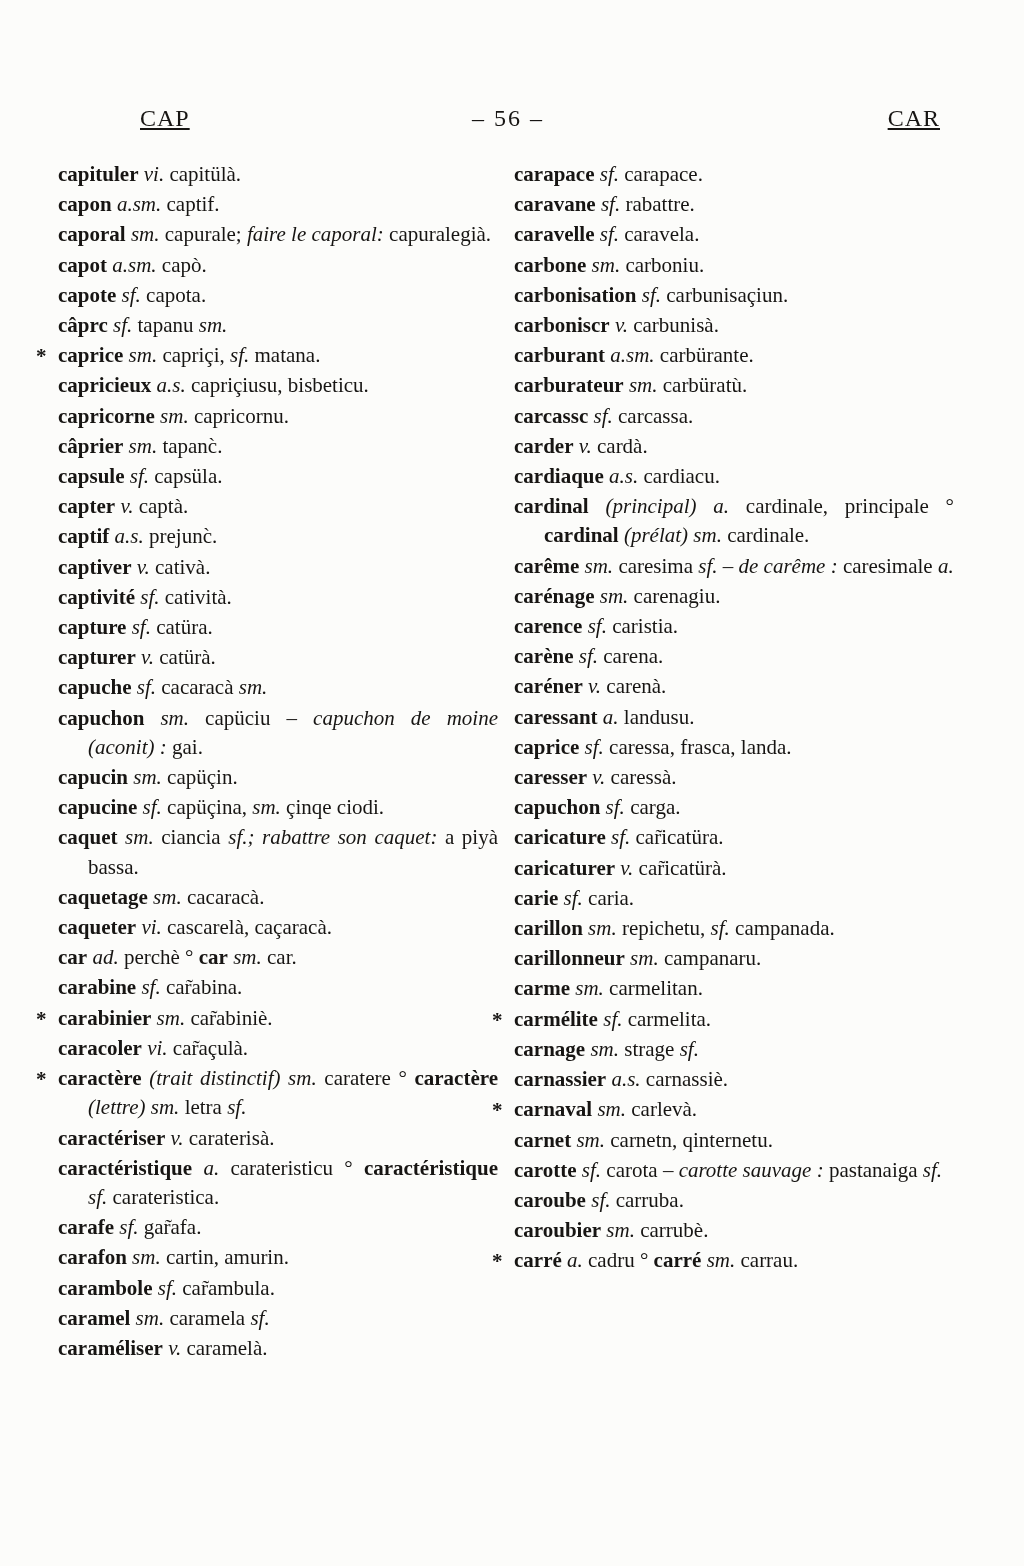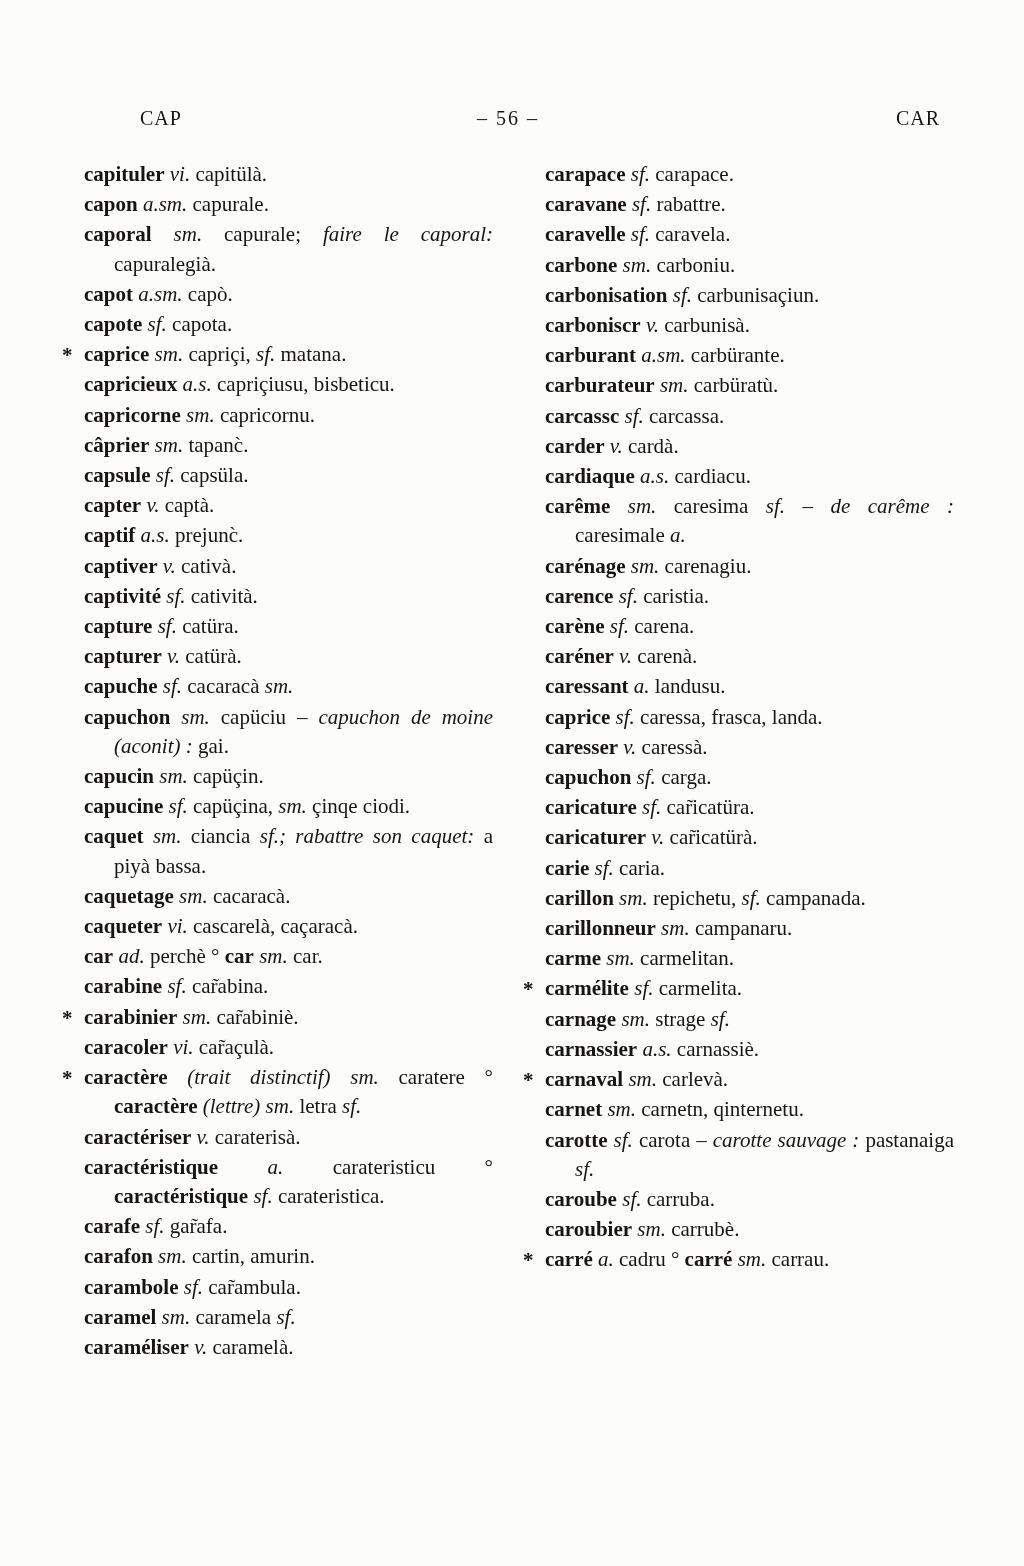--- a/index.html
+++ b/index.html
@@ -14,9 +14,10 @@
   .hdr {
     position:relative;
     padding:0 84px 0 140px;
-    font-size:20px; line-height:28px;
+    font-size:24px; line-height:28px;
     letter-spacing:1px;
     display:flex;
+    text-decoration:underline;
   }
   .hdr .center {
     position:absolute; left:0; right:8px; text-align:center;

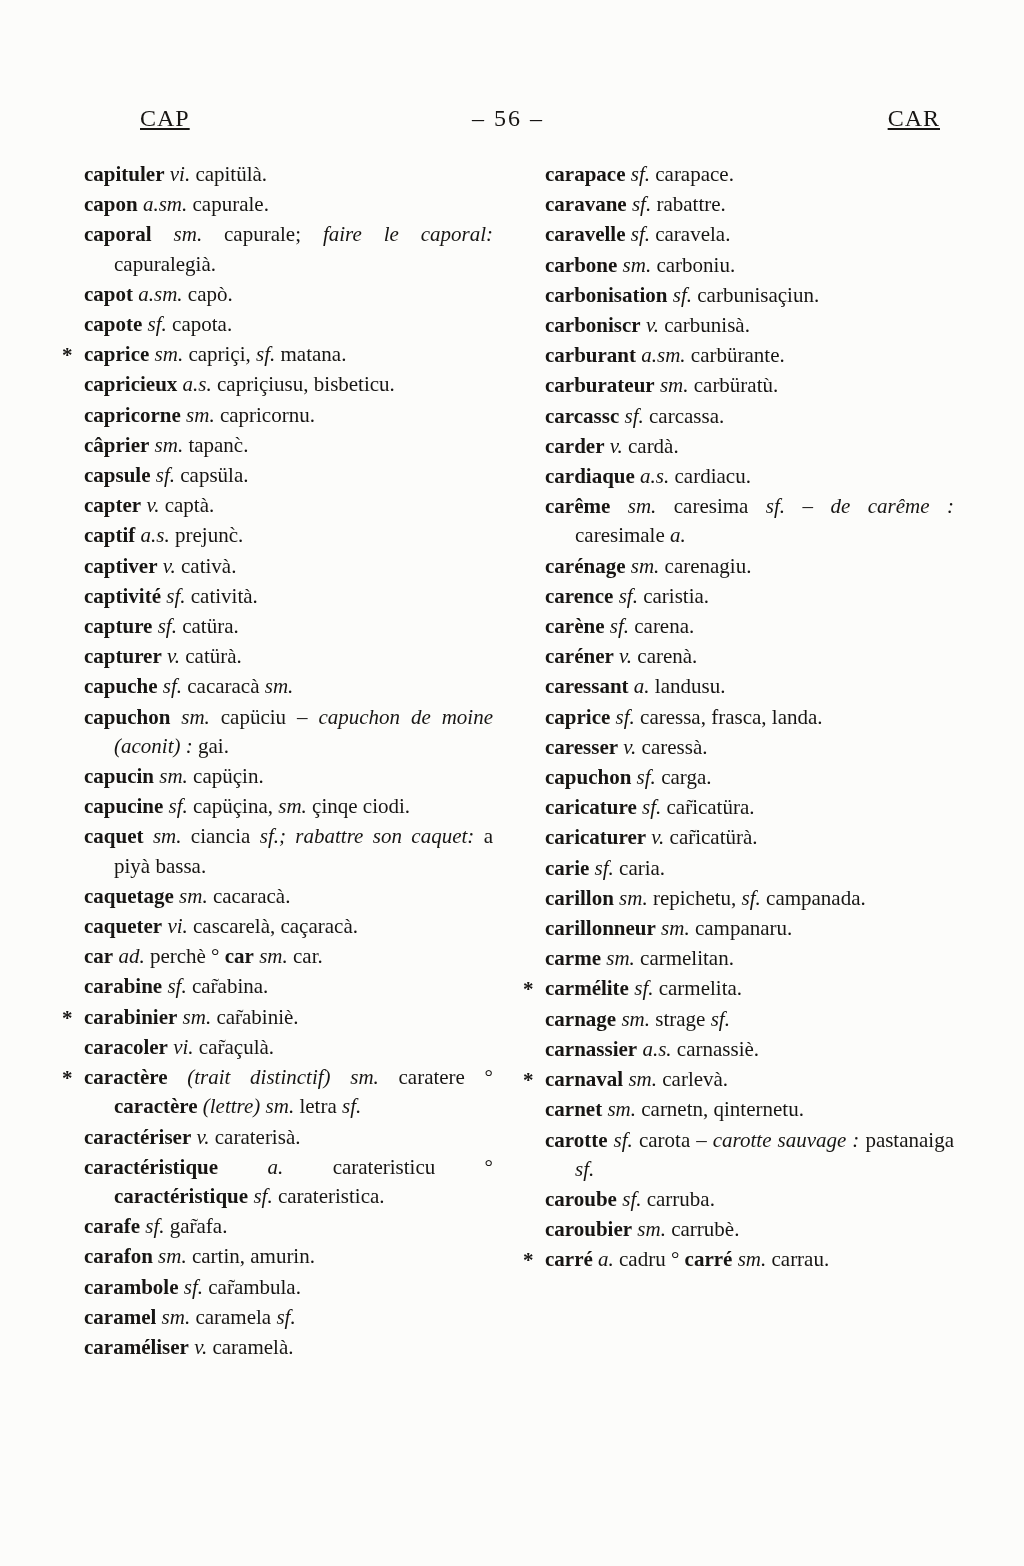--- a/index.html
+++ b/index.html
@@ -25,8 +25,8 @@
   }
   .hdr .right { margin-left:auto; }
   .cols {
-    display:flex; gap:52px;
-    padding:28px 70px 0 84px;
+    display:flex; gap:16px;
+    padding:28px 70px 0 58px;
   }
   .col { flex:1 1 0; min-width:0; text-align:justify; }
   .entry {

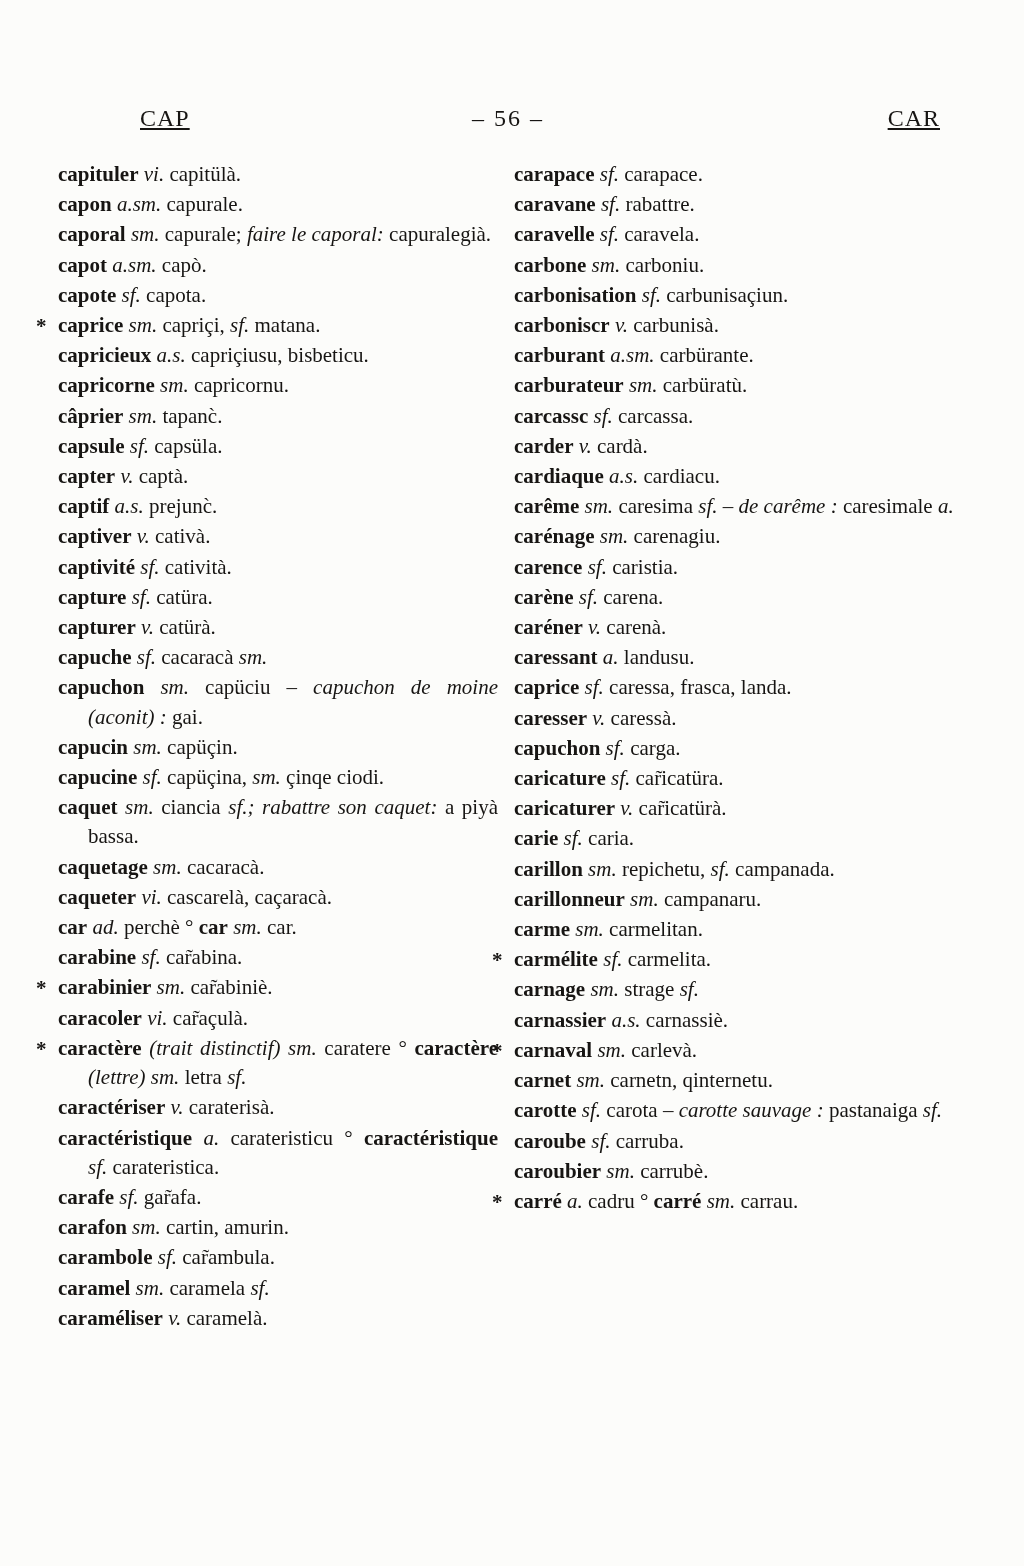--- a/index.html
+++ b/index.html
@@ -55,7 +55,7 @@
   <div class="cols">
     <div class="col" id="col-left">
         <div class="entry"><span class="hw">capituler</span><span class="it"> vi.</span><span class="rm"> capitülà.</span></div>
-        <div class="entry"><span class="hw">capon</span><span class="it"> a.sm.</span><span class="rm"> capurale.</span></div>
+        <div class="entry"><span class="hw">capon</span><span class="it"> a.sm.</span><span class="rm"> captif.</span></div>
         <div class="entry"><span class="hw">caporal</span><span class="it"> sm.</span><span class="rm"> capurale; </span><span class="it">faire le caporal:</span><span class="rm"> capuralegià.</span></div>
         <div class="entry"><span class="hw">capot</span><span class="it"> a.sm.</span><span class="rm"> capò.</span></div>
         <div class="entry"><span class="hw">capote</span><span class="it"> sf.</span><span class="rm"> capota.</span></div>

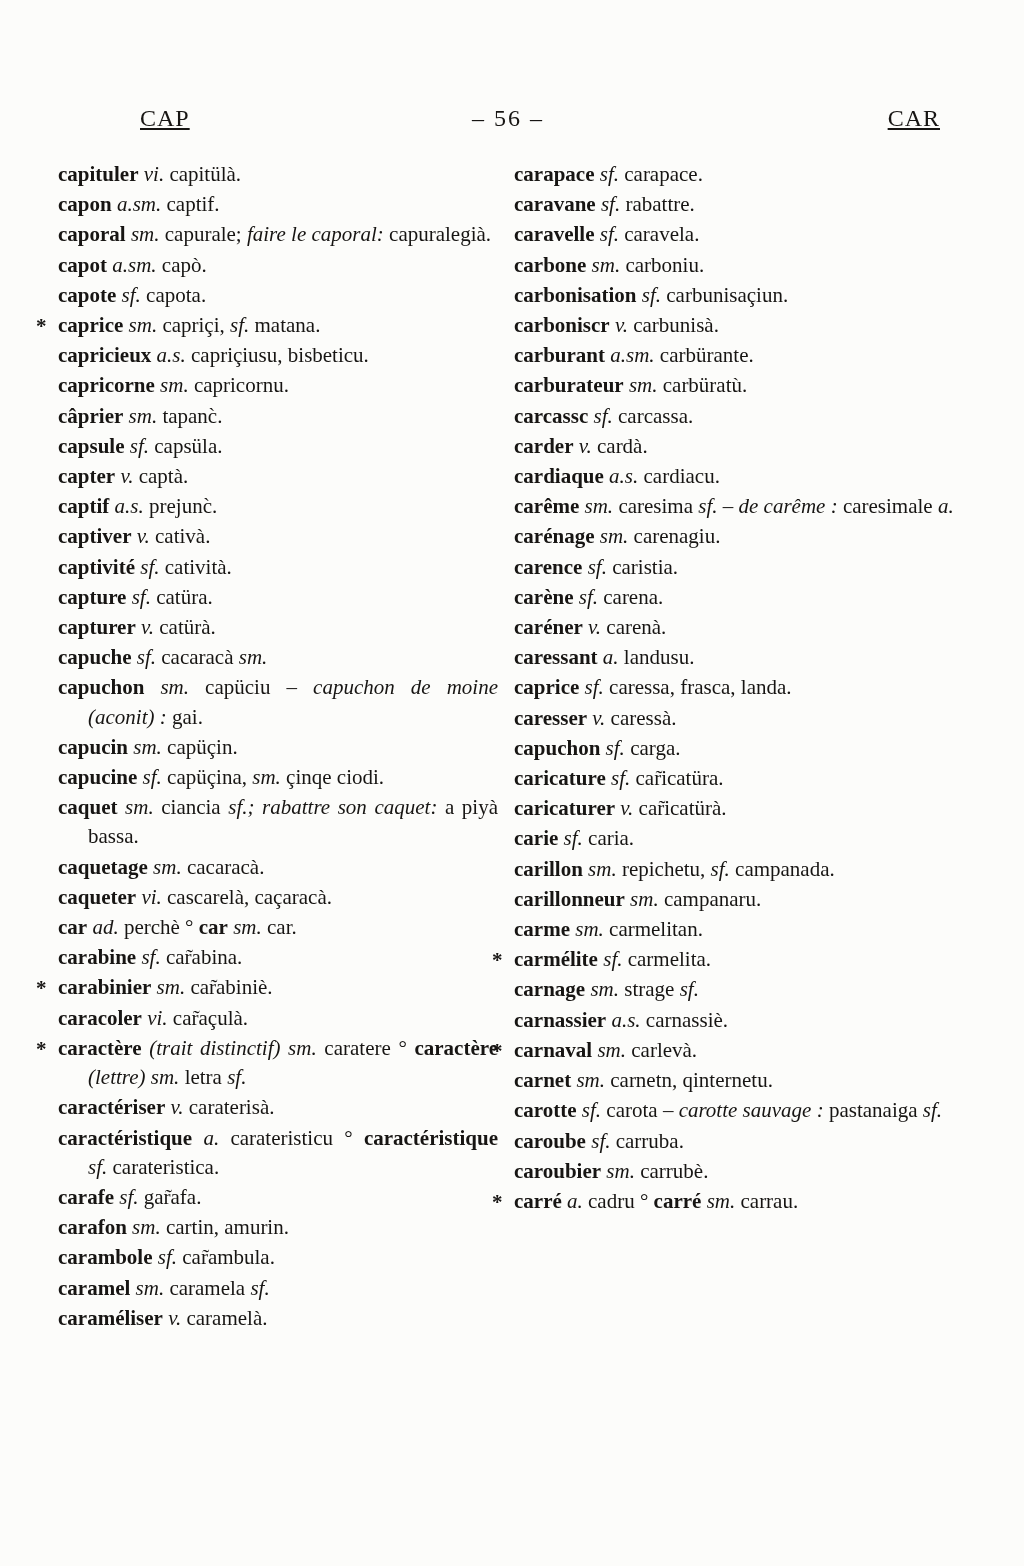--- a/index.html
+++ b/index.html
@@ -59,6 +59,7 @@
         <div class="entry"><span class="hw">caporal</span><span class="it"> sm.</span><span class="rm"> capurale; </span><span class="it">faire le caporal:</span><span class="rm"> capuralegià.</span></div>
         <div class="entry"><span class="hw">capot</span><span class="it"> a.sm.</span><span class="rm"> capò.</span></div>
         <div class="entry"><span class="hw">capote</span><span class="it"> sf.</span><span class="rm"> capota.</span></div>
+        <div class="entry"><span class="hw">câprc</span><span class="it"> sf.</span><span class="rm"> tapanu </span><span class="it">sm.</span></div>
         <div class="entry"><span class="star">*</span><span class="hw">caprice</span><span class="it"> sm.</span><span class="rm"> capriçi, </span><span class="it">sf.</span><span class="rm"> matana.</span></div>
         <div class="entry"><span class="hw">capricieux</span><span class="it"> a.s.</span><span class="rm"> capriçiusu, bisbeticu.</span></div>
         <div class="entry"><span class="hw">capricorne</span><span class="it"> sm.</span><span class="rm"> capricornu.</span></div>

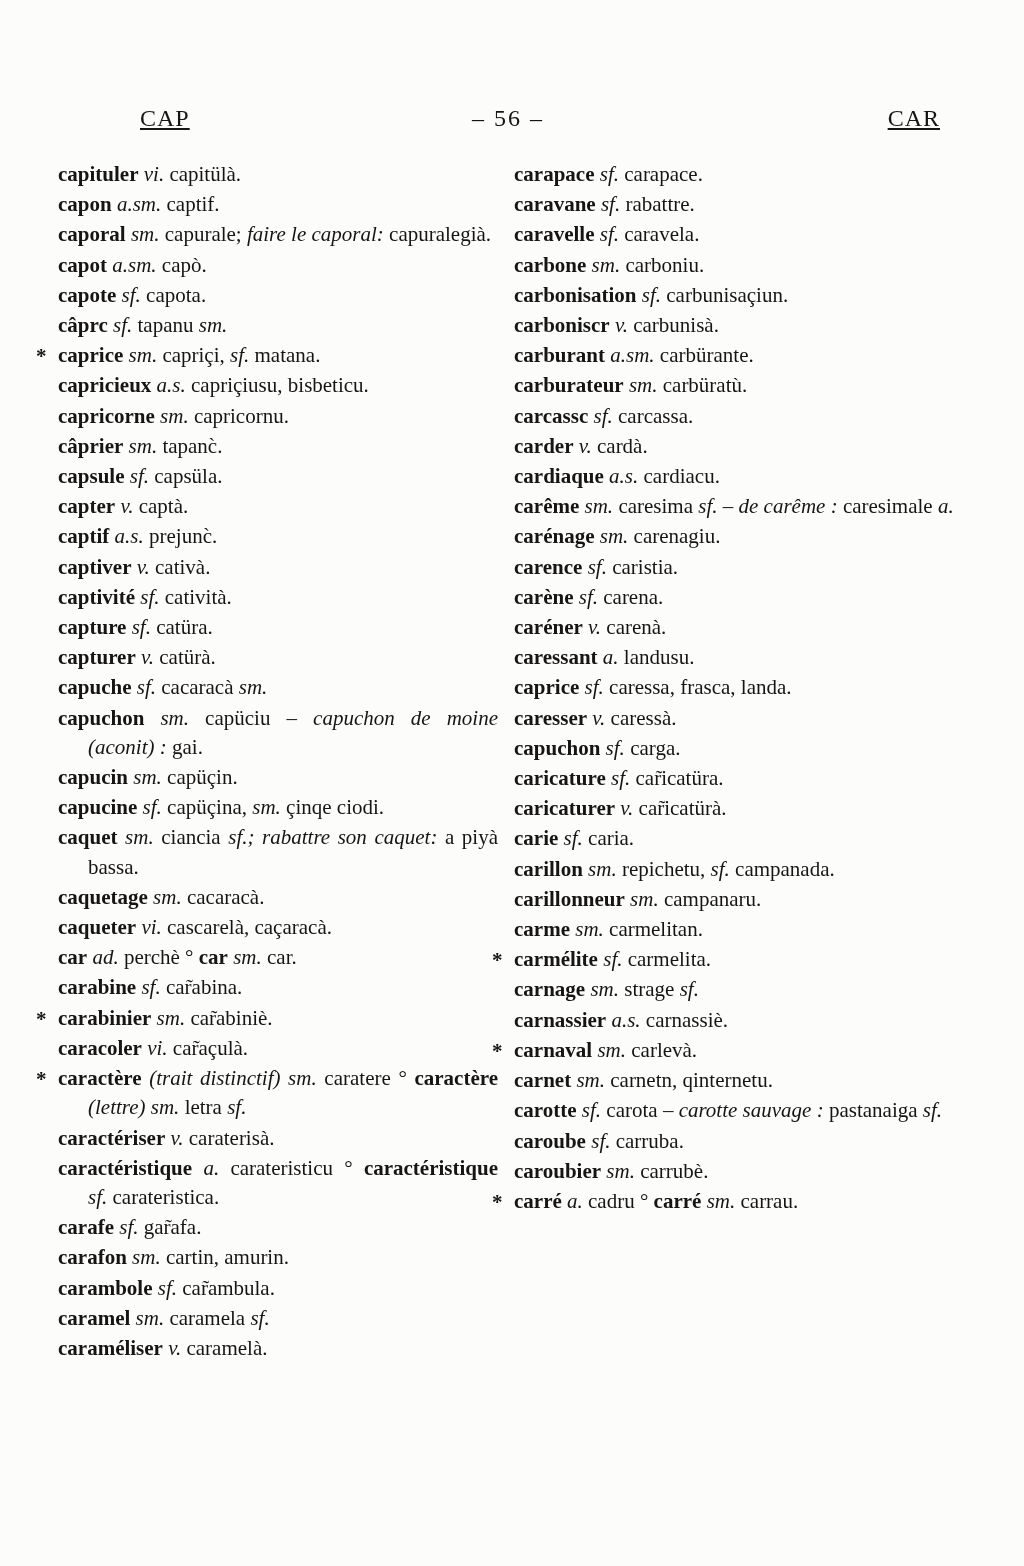--- a/index.html
+++ b/index.html
@@ -103,6 +103,7 @@
         <div class="entry"><span class="hw">carcassc</span><span class="it"> sf.</span><span class="rm"> carcassa.</span></div>
         <div class="entry"><span class="hw">carder</span><span class="it"> v.</span><span class="rm"> cardà.</span></div>
         <div class="entry"><span class="hw">cardiaque</span><span class="it"> a.s.</span><span class="rm"> cardiacu.</span></div>
+        <div class="entry"><span class="hw">cardinal</span><span class="it"> (principal) a.</span><span class="rm"> cardinale, principale ° </span><span class="hw">cardinal</span><span class="it"> (prélat) sm.</span><span class="rm"> cardinale.</span></div>
         <div class="entry"><span class="hw">carême</span><span class="it"> sm.</span><span class="rm"> caresima </span><span class="it">sf.</span><span class="rm"> – </span><span class="it">de carême :</span><span class="rm"> caresimale </span><span class="it">a.</span></div>
         <div class="entry"><span class="hw">carénage</span><span class="it"> sm.</span><span class="rm"> carenagiu.</span></div>
         <div class="entry"><span class="hw">carence</span><span class="it"> sf.</span><span class="rm"> caristia.</span></div>

